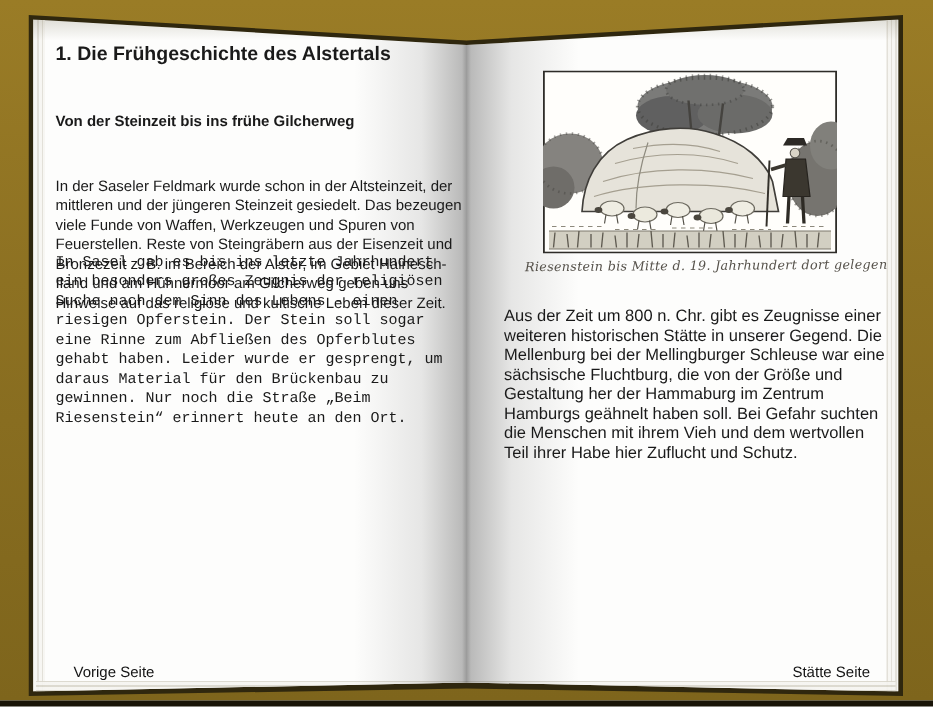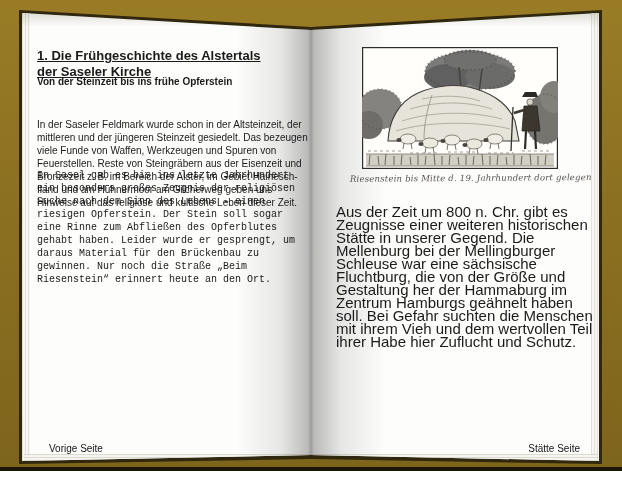--- a/index.html
+++ b/index.html
@@ -27,7 +27,7 @@
         background:linear-gradient(180deg,rgba(70,60,25,0.16),rgba(70,60,25,0));}
   
   .abs{position:absolute;}
-  .page-title{left:37px;top:48px;width:262px;font-size:13px;font-weight:bold;line-height:16px;text-decoration:underline;}
+  .page-title{left:37px;top:28px;width:262px;font-size:13px;font-weight:bold;line-height:16px;}
   .section-subtitle{left:37px;top:75px;width:272px;font-size:10px;font-weight:bold;line-height:13px;}
   .body-par{font-size:10px;line-height:13px;}
   .left-p1{left:37px;top:93px;width:272px;margin-top:25px;}

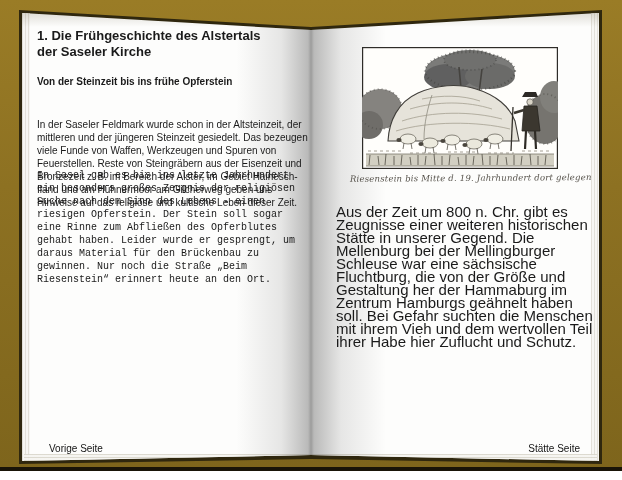--- a/index.html
+++ b/index.html
@@ -56,7 +56,6 @@
 
       <div class="abs page-title">
         <div>1. Die Frühgeschichte des Alstertals</div>
-        <div>der Saseler Kirche</div>
       </div>
       <div class="abs section-subtitle">Von der Steinzeit bis ins frühe Opferstein</div>
       <div class="abs body-par left-p1">In der Saseler Feldmark wurde schon in der Altsteinzeit, der mittleren und der jüngeren Steinzeit gesiedelt. Das bezeugen viele Funde von Waffen, Werkzeugen und Spuren von Feuerstellen. Reste von Steingräbern aus der Eisenzeit und Bronzezeit z. B. im Bereich der Alster, im Gebiet Hainesch-Iland und am Hühnermoor am Gilcherweg geben uns Hinweise auf das religiöse und kultische Leben dieser Zeit.</div>

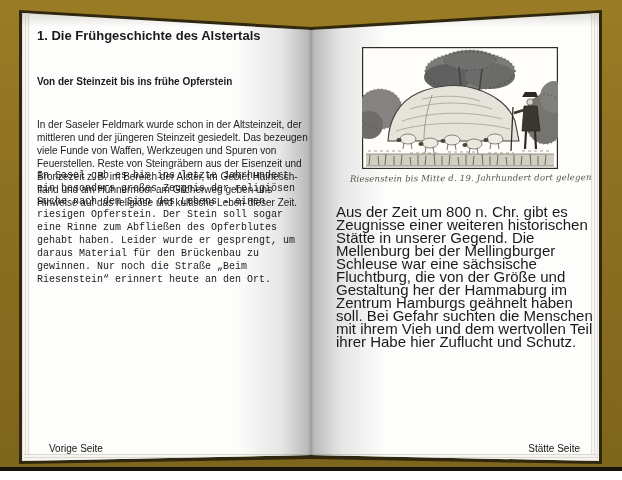--- a/index.html
+++ b/index.html
@@ -57,7 +57,7 @@
       <div class="abs page-title">
         <div>1. Die Frühgeschichte des Alstertals</div>
       </div>
-      <div class="abs section-subtitle">Von der Steinzeit bis ins frühe Opferstein</div>
+      <div class="abs section-subtitle">Von der Steinzeit bis ins frühe Gilcherweg</div>
       <div class="abs body-par left-p1">In der Saseler Feldmark wurde schon in der Altsteinzeit, der mittleren und der jüngeren Steinzeit gesiedelt. Das bezeugen viele Funde von Waffen, Werkzeugen und Spuren von Feuerstellen. Reste von Steingräbern aus der Eisenzeit und Bronzezeit z. B. im Bereich der Alster, im Gebiet Hainesch-Iland und am Hühnermoor am Gilcherweg geben uns Hinweise auf das religiöse und kultische Leben dieser Zeit.</div>
       <div class="abs body-par left-p2">In Sasel gab es bis ins letzte Jahrhundert ein besonders großes Zeugnis der religiösen Suche nach dem Sinn des Lebens - einen riesigen Opferstein. Der Stein soll sogar eine Rinne zum Abfließen des Opferblutes gehabt haben. Leider wurde er gesprengt, um daraus Material für den Brückenbau zu gewinnen. Nur noch die Straße „Beim Riesenstein“ erinnert heute an den Ort.</div>
 

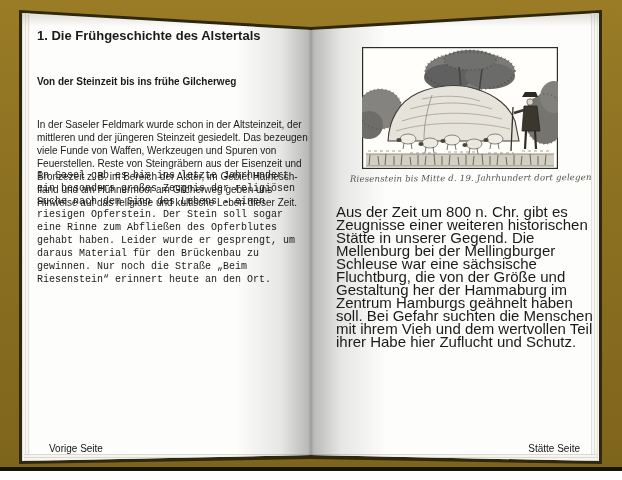--- a/index.html
+++ b/index.html
@@ -32,7 +32,7 @@
   .body-par{font-size:10px;line-height:13px;}
   .left-p1{left:37px;top:93px;width:272px;margin-top:25px;}
   .left-p2{left:37px;top:169px;width:272px;font-family:Liberation Mono, monospace;}
-  .right-p1{left:336px;top:205px;width:258px;font-size:15px;}
+  .right-p1{left:336px;top:205px;width:258px;font-size:11px;}
   .caption{left:350px;top:173px;width:218px;text-align:center;white-space:nowrap;
         font-family:"DejaVu Serif",serif;font-style:italic;font-size:8.5px;color:#55514a;
         letter-spacing:.2px;transform:rotate(-.4deg);}

